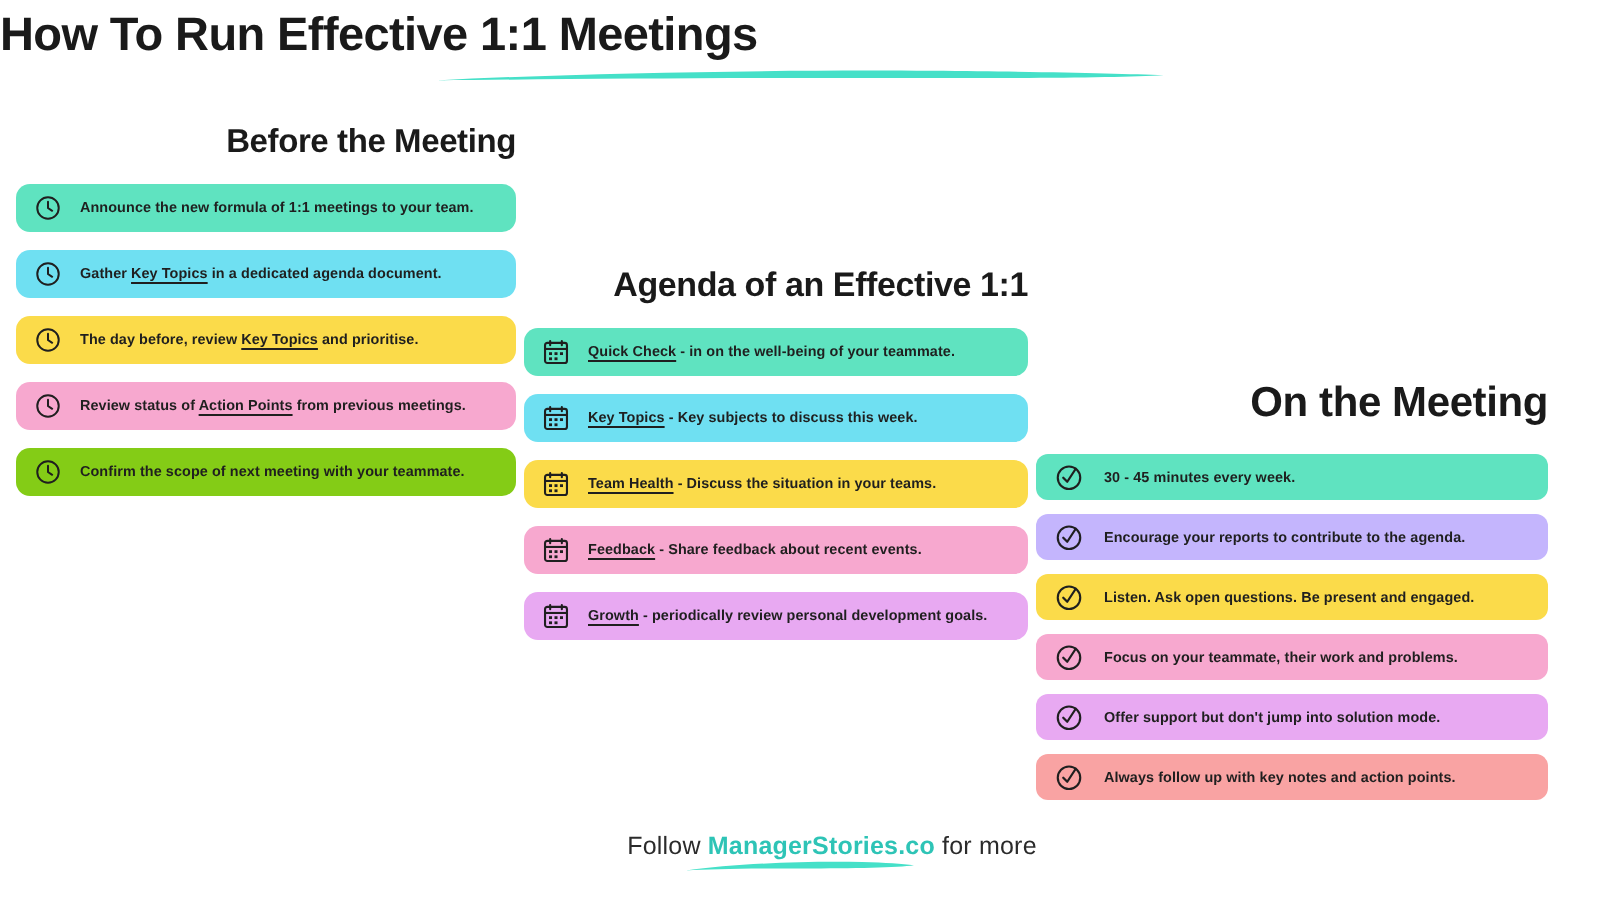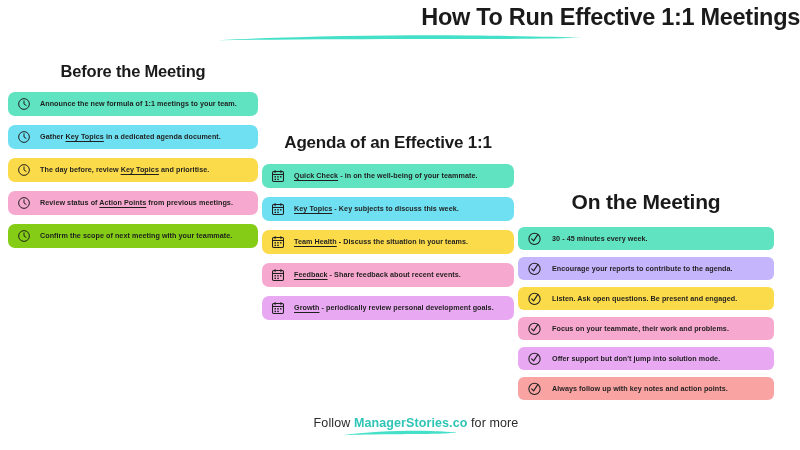--- a/index.html
+++ b/index.html
@@ -22,7 +22,7 @@
     top: 4px;
     left: 0;
     width: 800px;
-    text-align: right;
+    text-align: left;
   }
   .main-title {
     font-size: 23.5px;

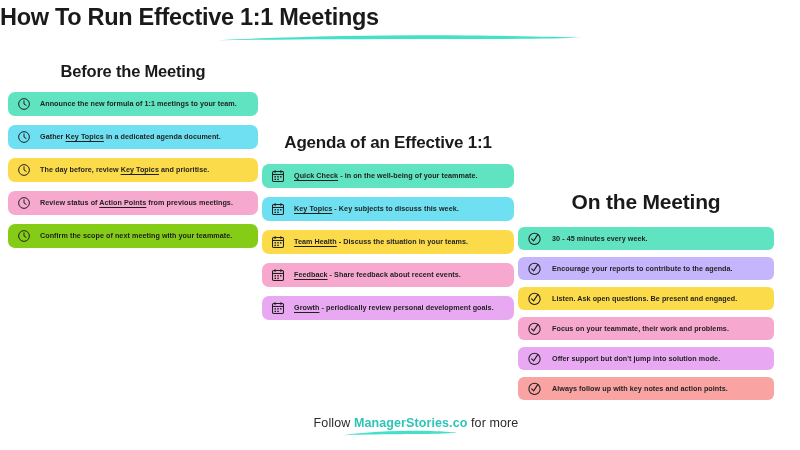--- a/index.html
+++ b/index.html
@@ -50,7 +50,7 @@
     font-weight: bold;
     letter-spacing: -0.2px;
     color: #1a1a1a;
-    text-align: center;
+    text-align: right;
     margin: 0 0 11px 0;
   }
   .col-mid .section-title { font-size: 17px; margin-bottom: 11px; }

